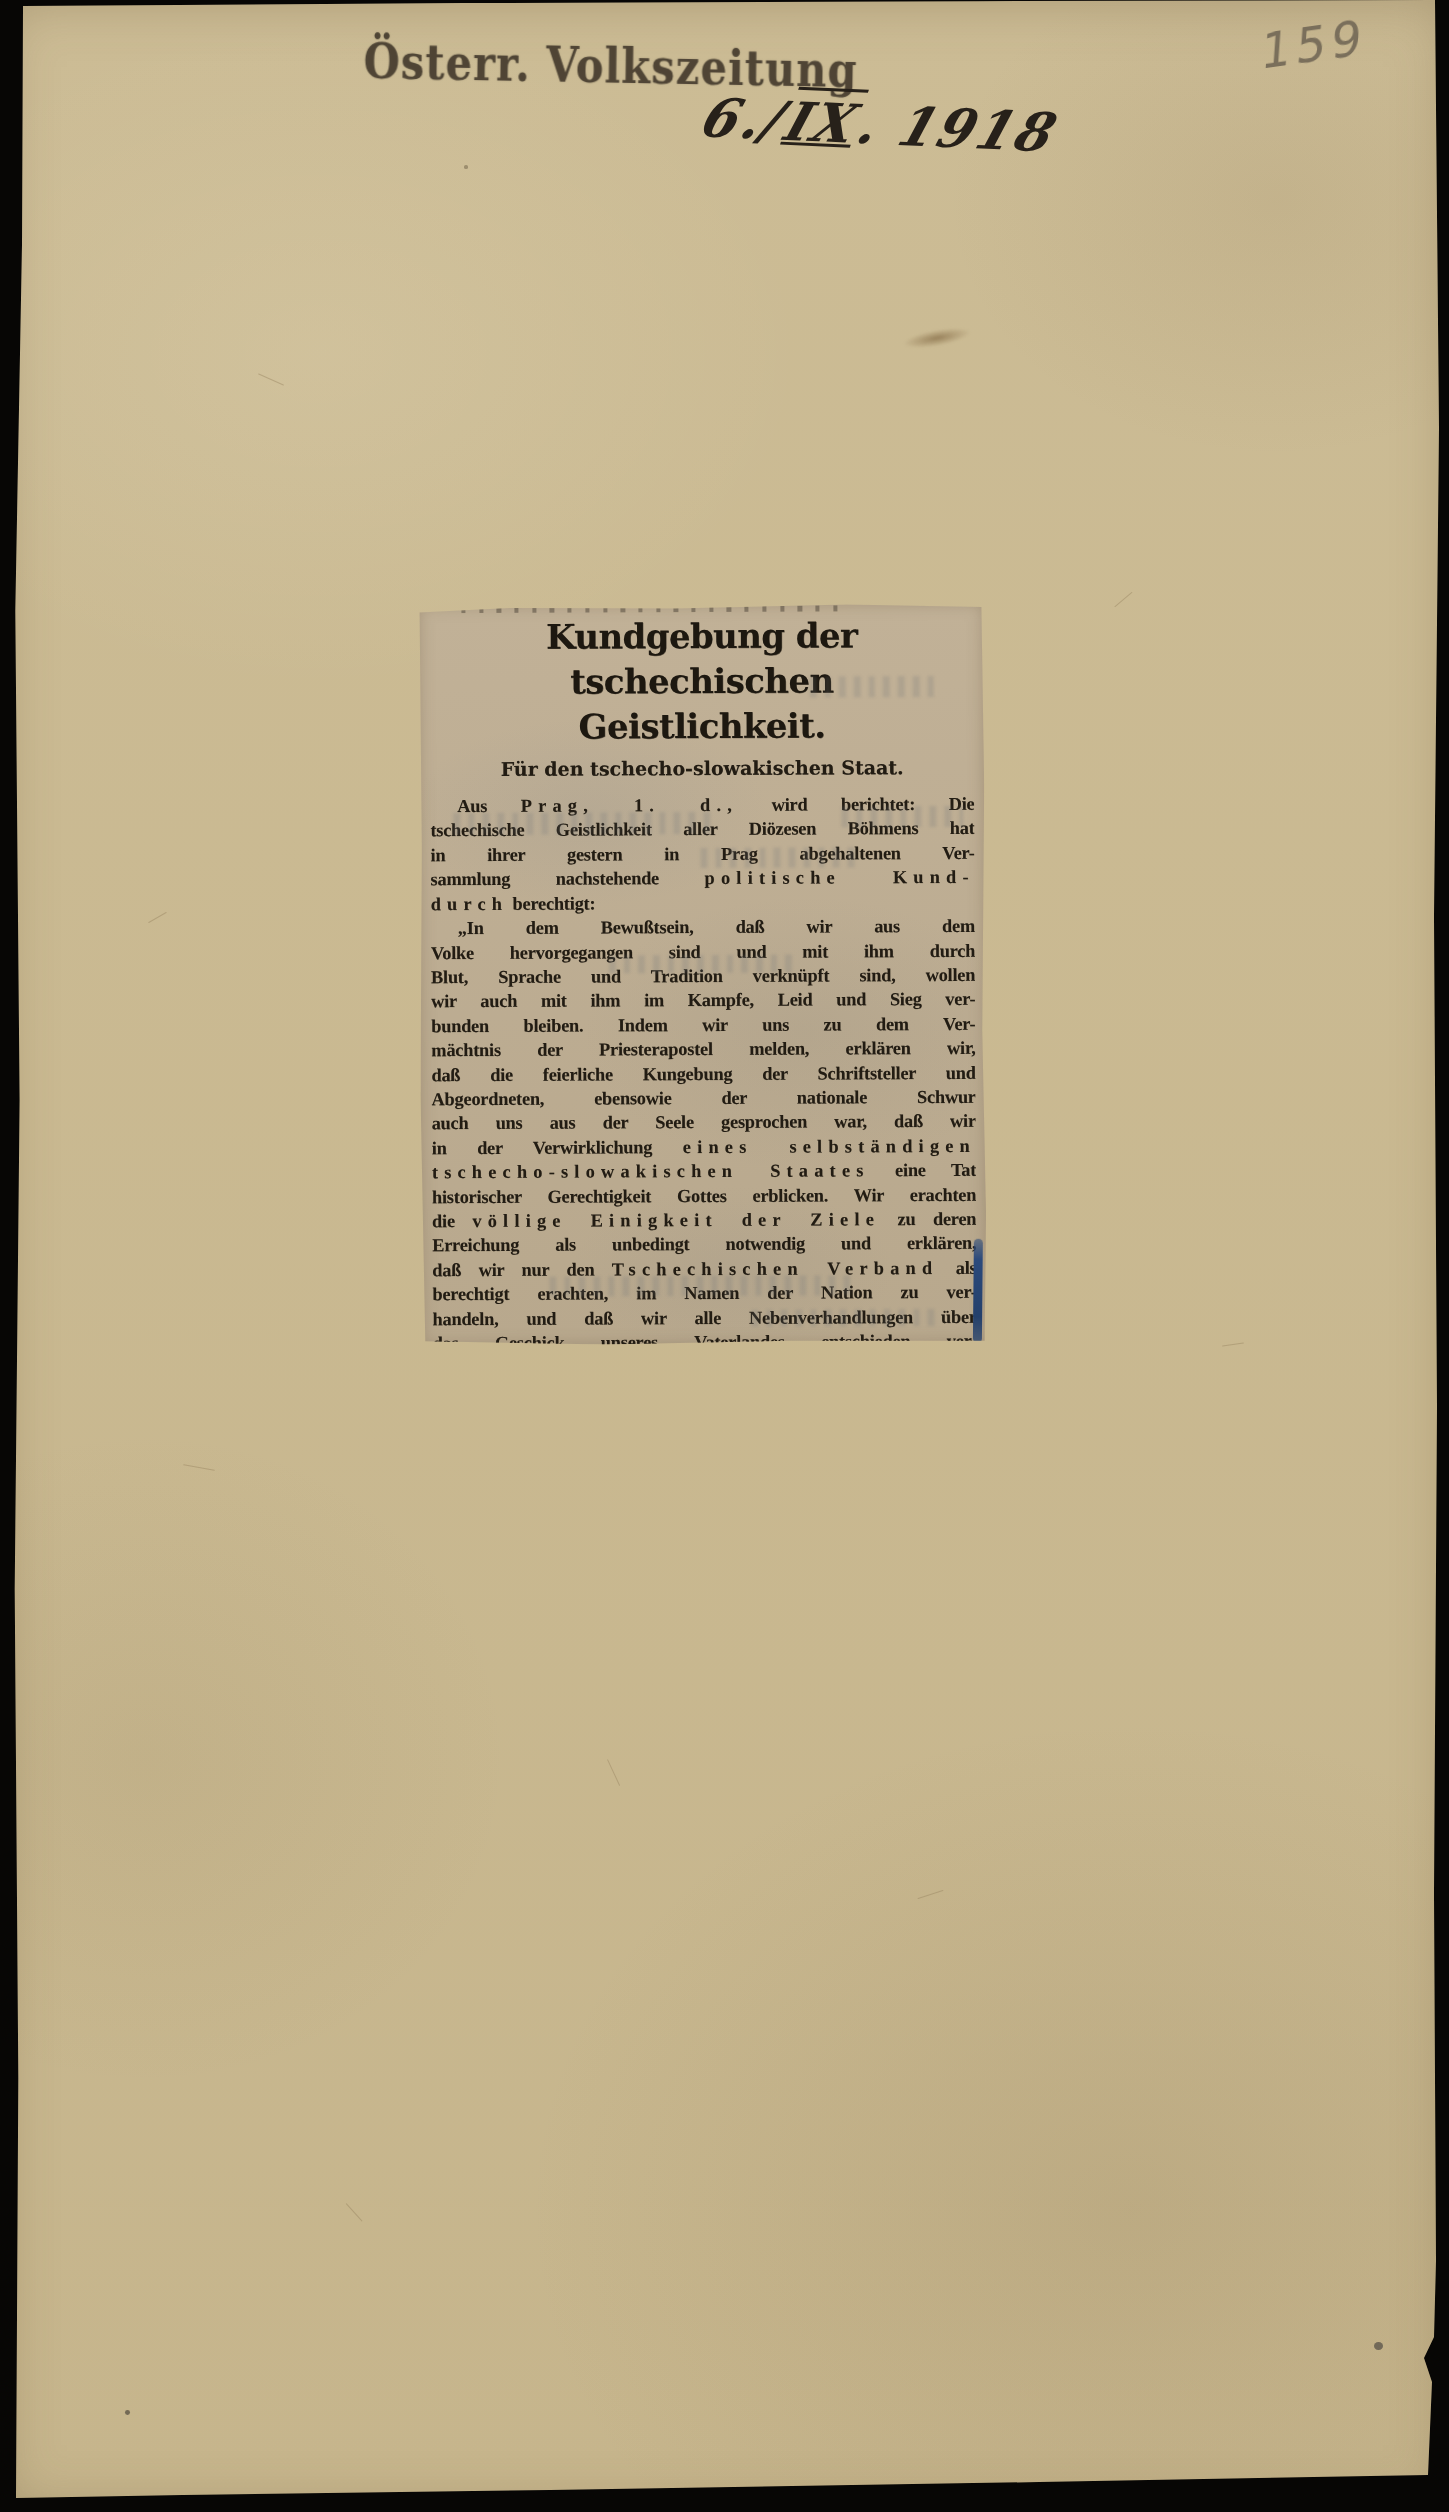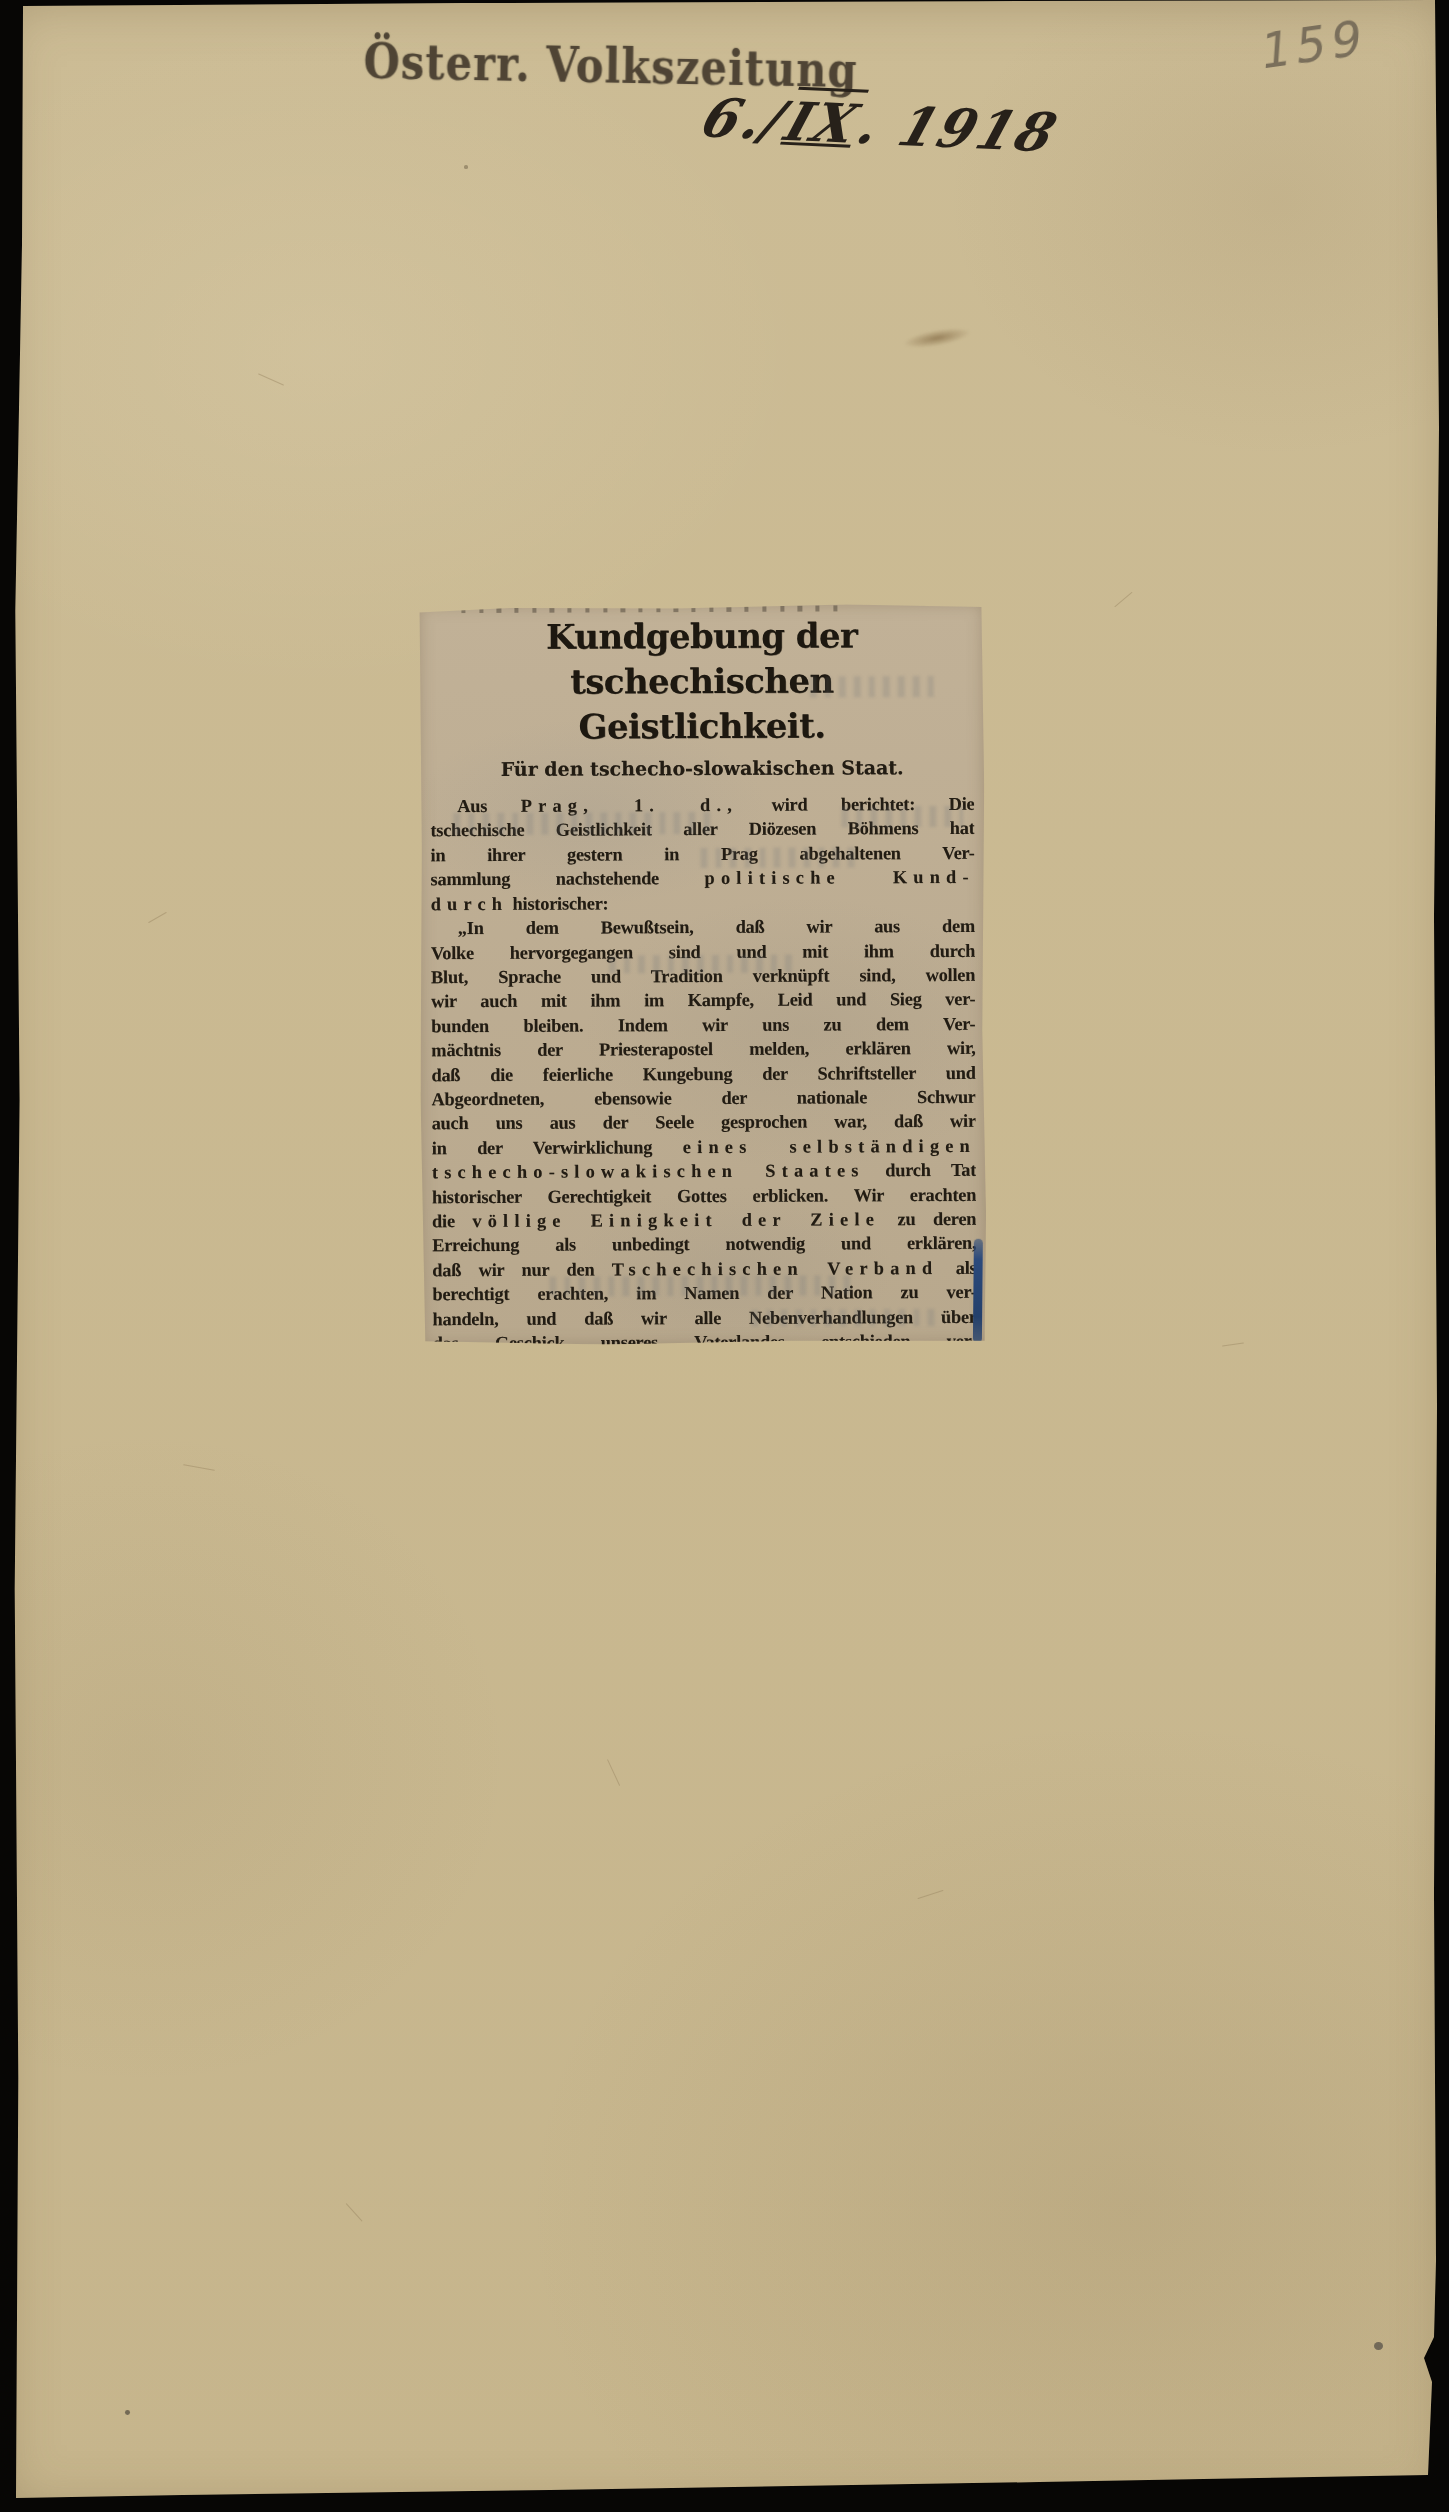--- a/index.html
+++ b/index.html
@@ -163,7 +163,7 @@
           <div class="line"><span>tschechische Geistlichkeit aller Diözesen Böhmens hat</span></div>
           <div class="line"><span>in ihrer gestern in Prag abgehaltenen Ver-</span></div>
           <div class="line"><span>sammlung nachstehende </span><span class="sp">politische Kund-</span></div>
-          <div class="line last"><span class="sp">durch</span><span> historischer:</span></div>
+          <div class="line last"><span class="sp">durch</span><span> berechtigt:</span></div>
           <div class="line indent"><span>„In dem Bewußtsein, daß wir aus dem</span></div>
           <div class="line"><span>Volke hervorgegangen sind und mit ihm durch</span></div>
           <div class="line"><span>Blut, Sprache und Tradition verknüpft sind, wollen</span></div>

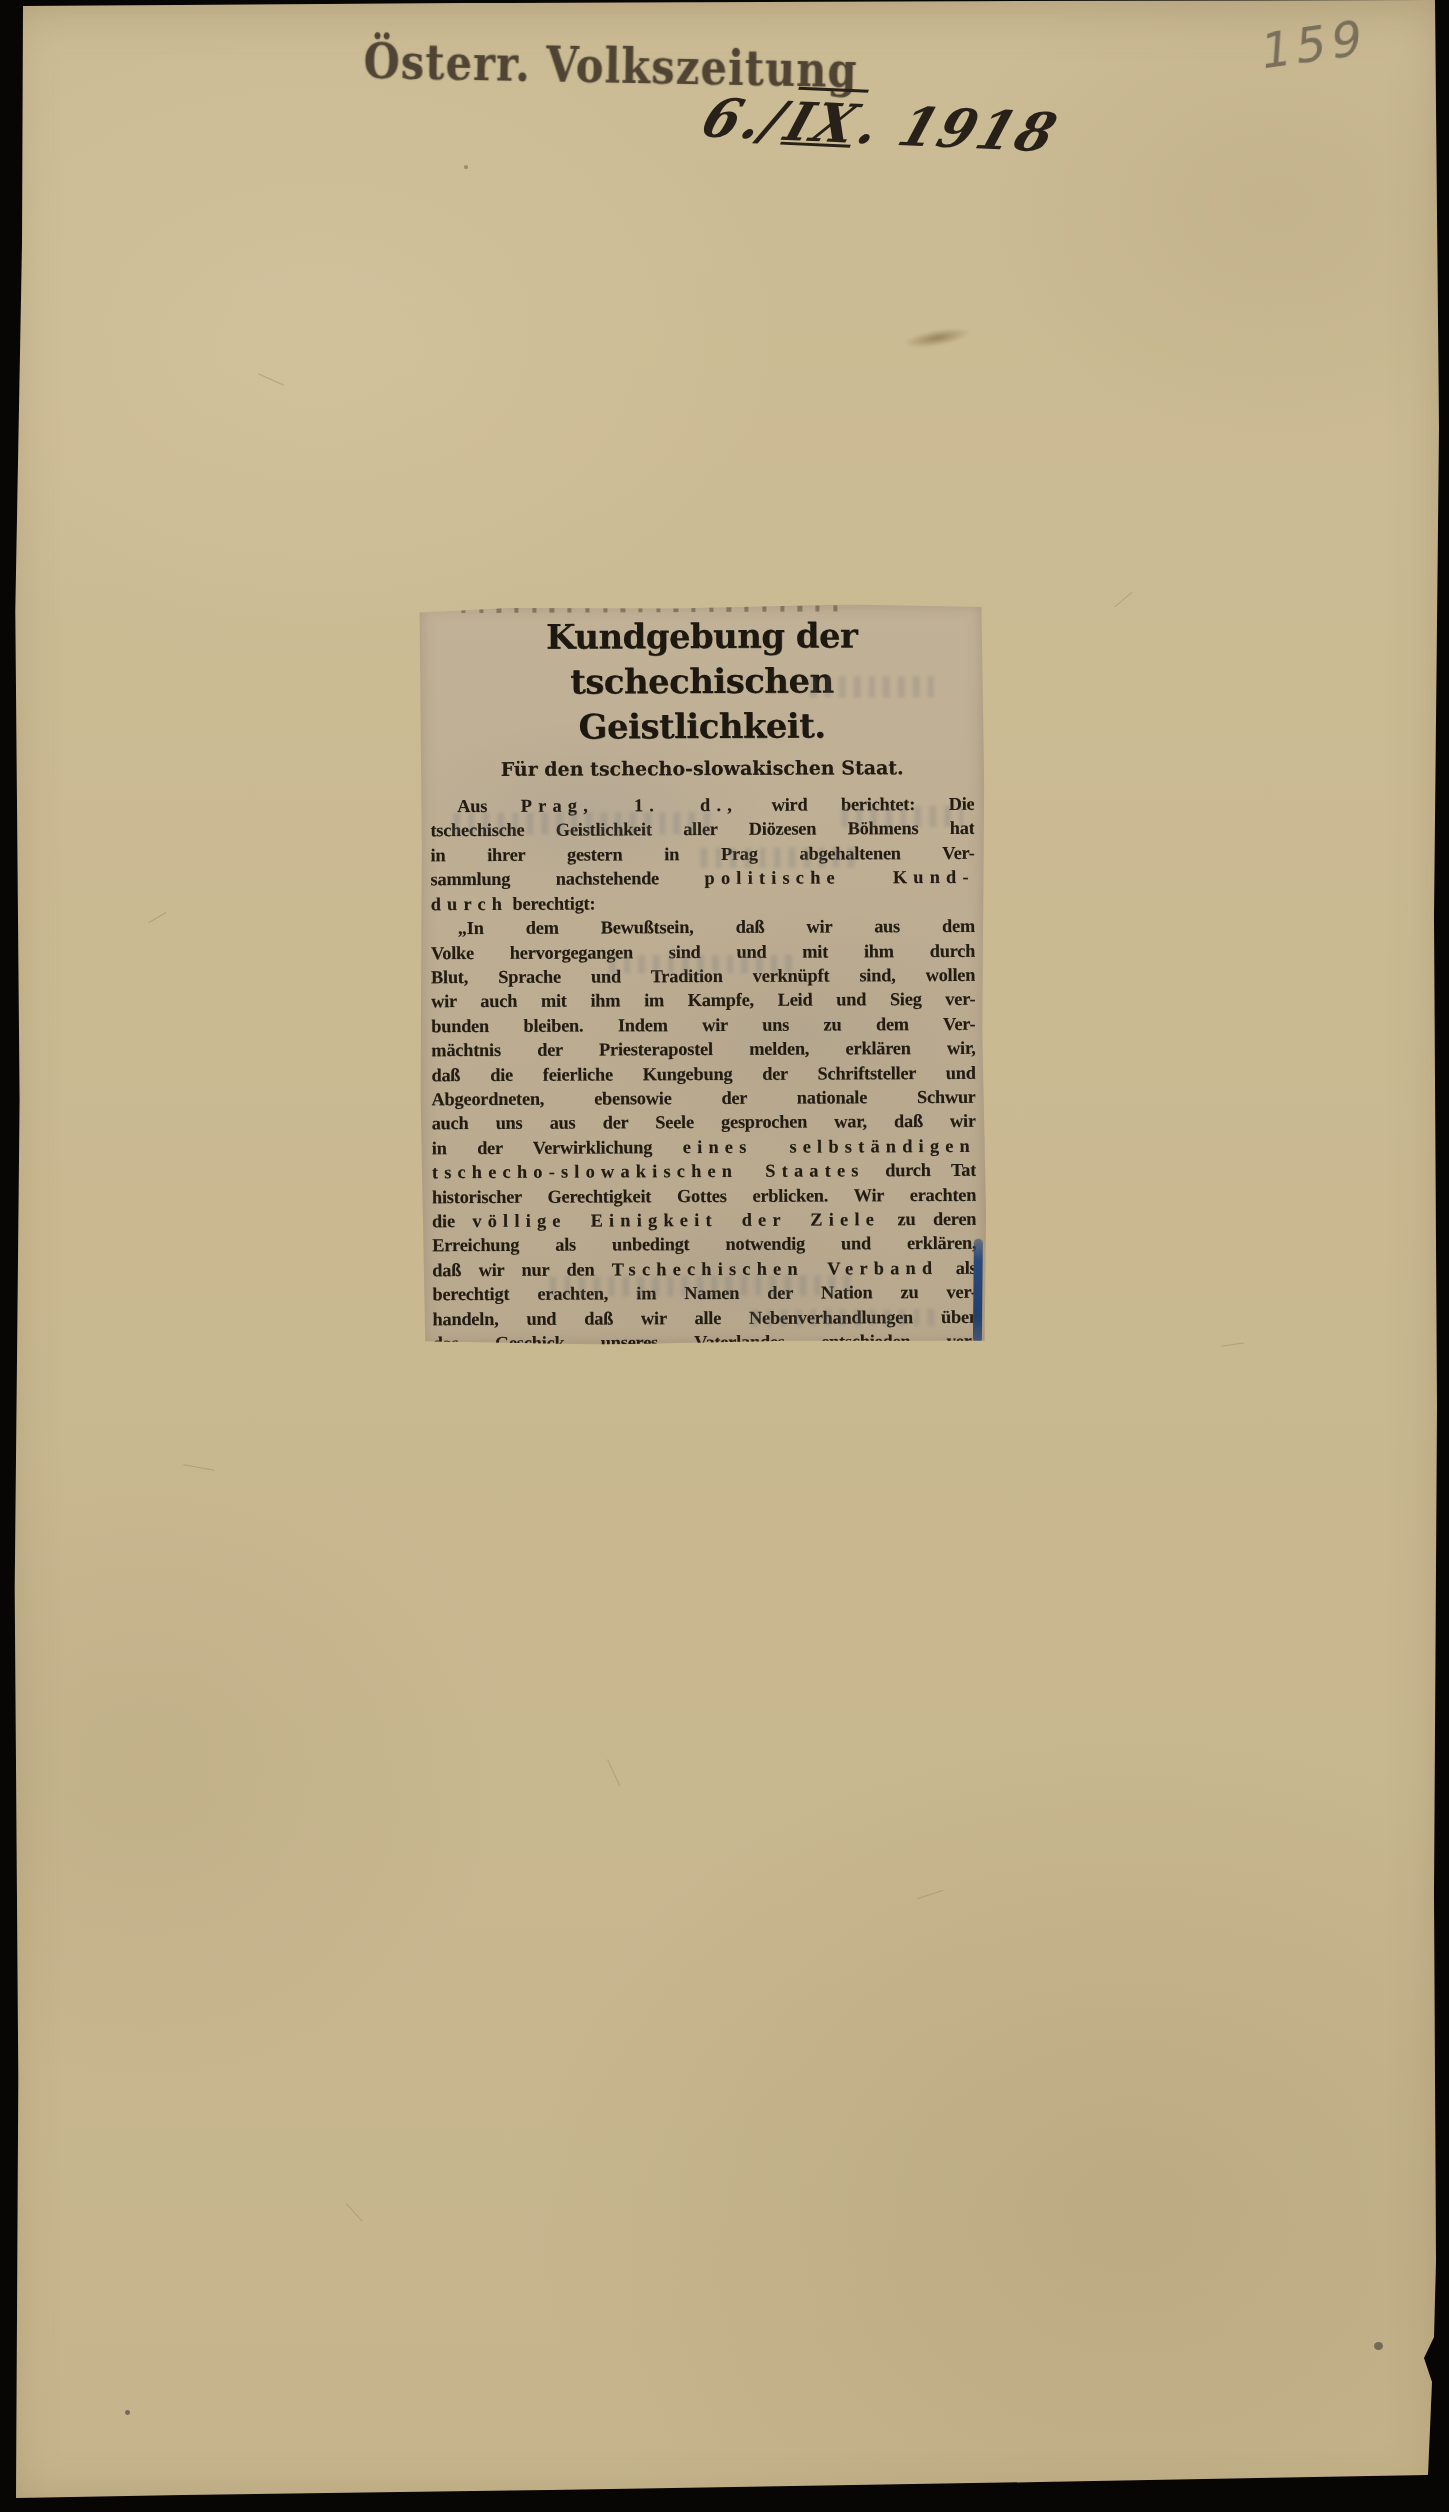--- a/index.html
+++ b/index.html
@@ -174,7 +174,7 @@
           <div class="line"><span>Abgeordneten, ebensowie der nationale Schwur</span></div>
           <div class="line"><span>auch uns aus der Seele gesprochen war, daß wir</span></div>
           <div class="line"><span>in der Verwirklichung </span><span class="sp">eines selbständigen</span></div>
-          <div class="line"><span class="sp">tschecho-slowakischen Staates</span><span> durch Tat</span></div>
+          <div class="line"><span class="sp">tschecho-slowakischen Staates</span><span> eine Tat</span></div>
           <div class="line"><span>historischer Gerechtigkeit Gottes erblicken. Wir erachten</span></div>
           <div class="line"><span>die </span><span class="sp">völlige Einigkeit der Ziele</span><span> zu deren</span></div>
           <div class="line"><span>Erreichung als unbedingt notwendig und erklären,</span></div>

